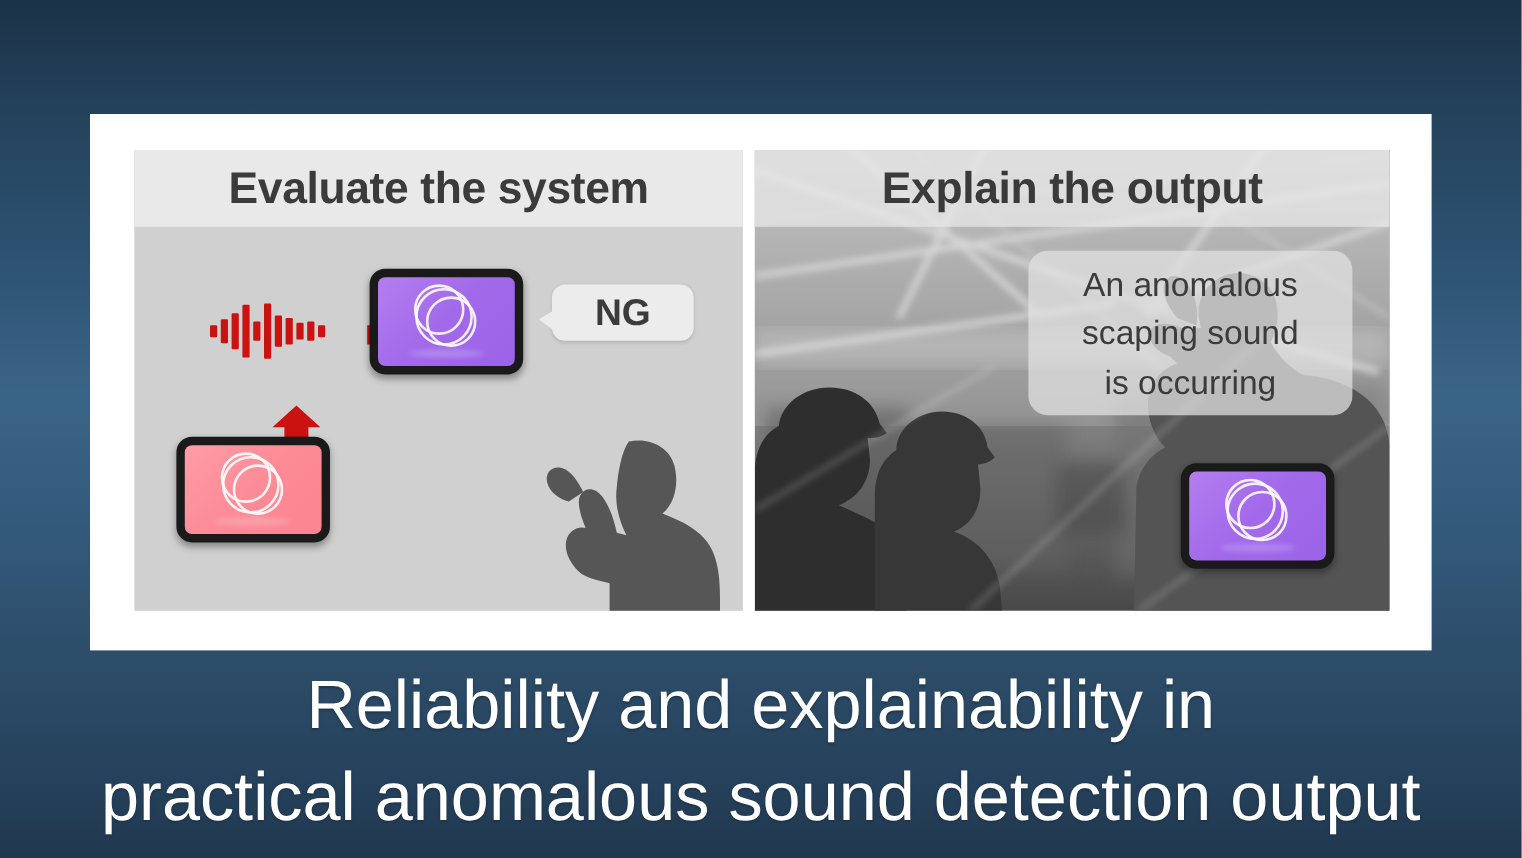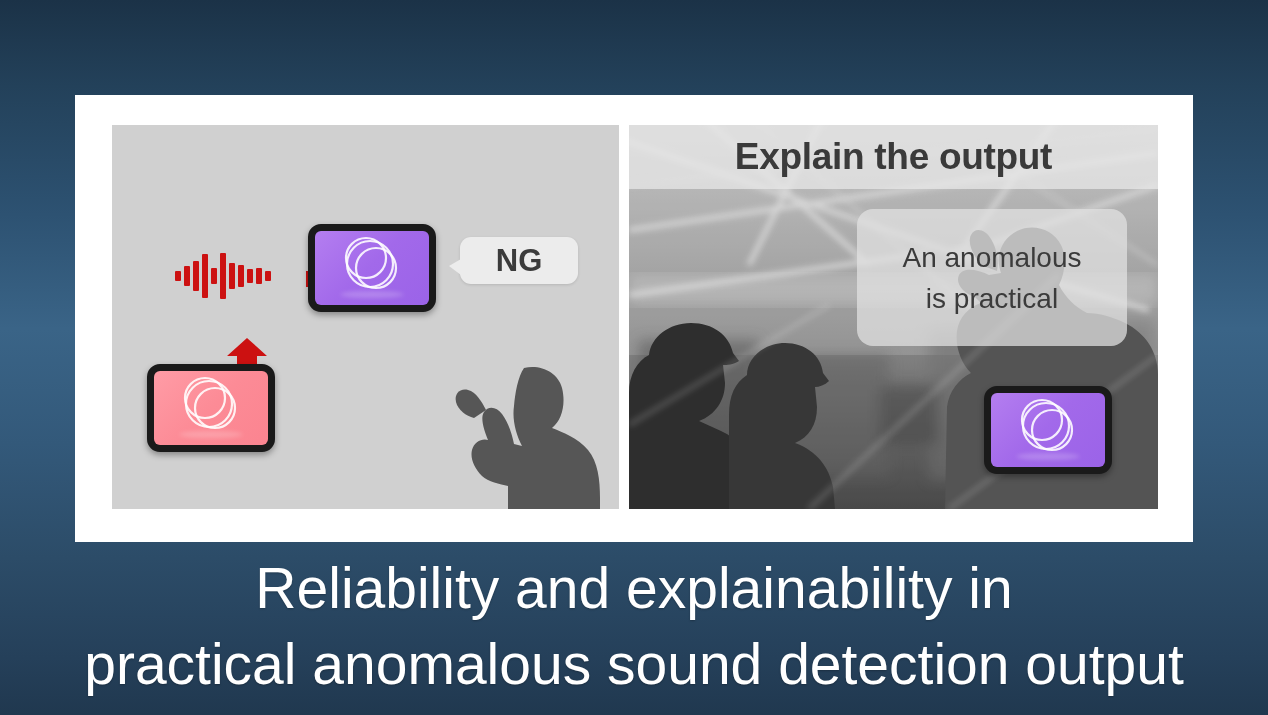--- a/index.html
+++ b/index.html
@@ -129,6 +129,9 @@
 
     <div class="panel" id="panel-left">
 
+      <div class="panel-header">
+        <span class="panel-title">Evaluate the system</span>
+      </div>
 
       <div id="waveform">
           <span style="height: 10px;"></span>

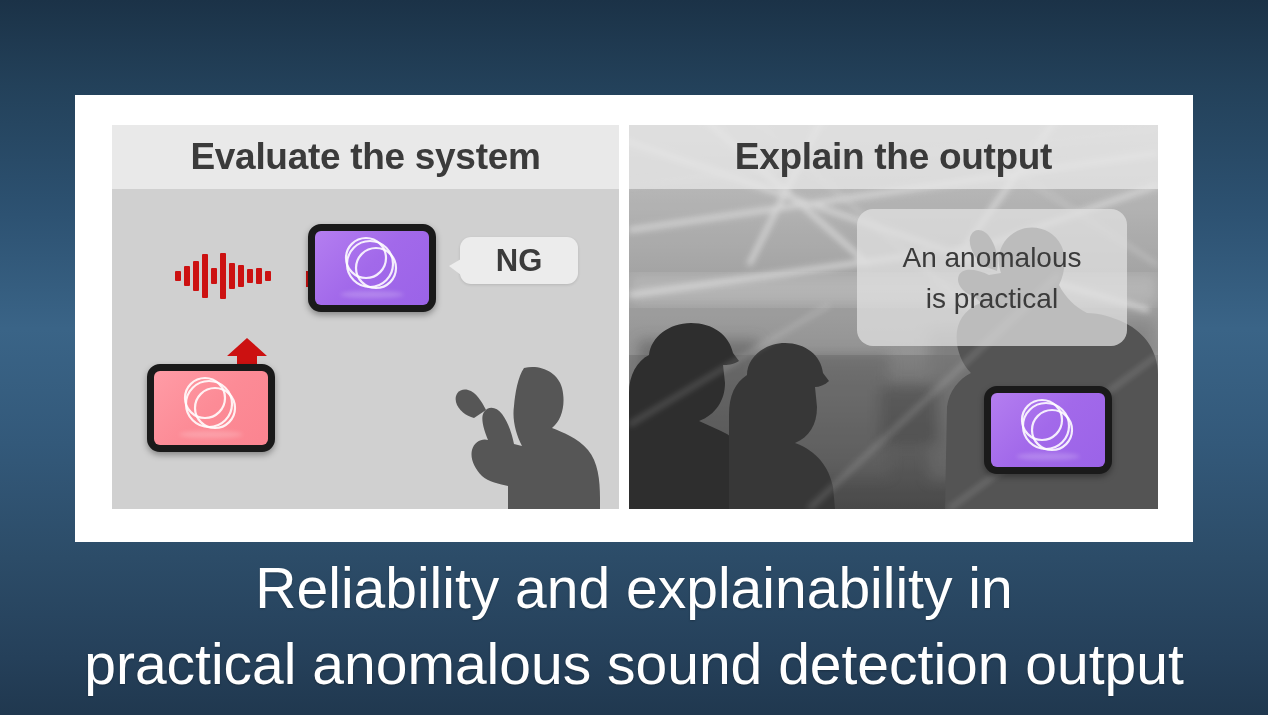--- a/index.html
+++ b/index.html
@@ -294,6 +294,7 @@
 
       <div id="explain-bubble">
         <span class="explain-line">An anomalous</span>
+        <span class="explain-line">scaping sound</span>
         <span class="explain-line">is practical</span>
       </div>
 

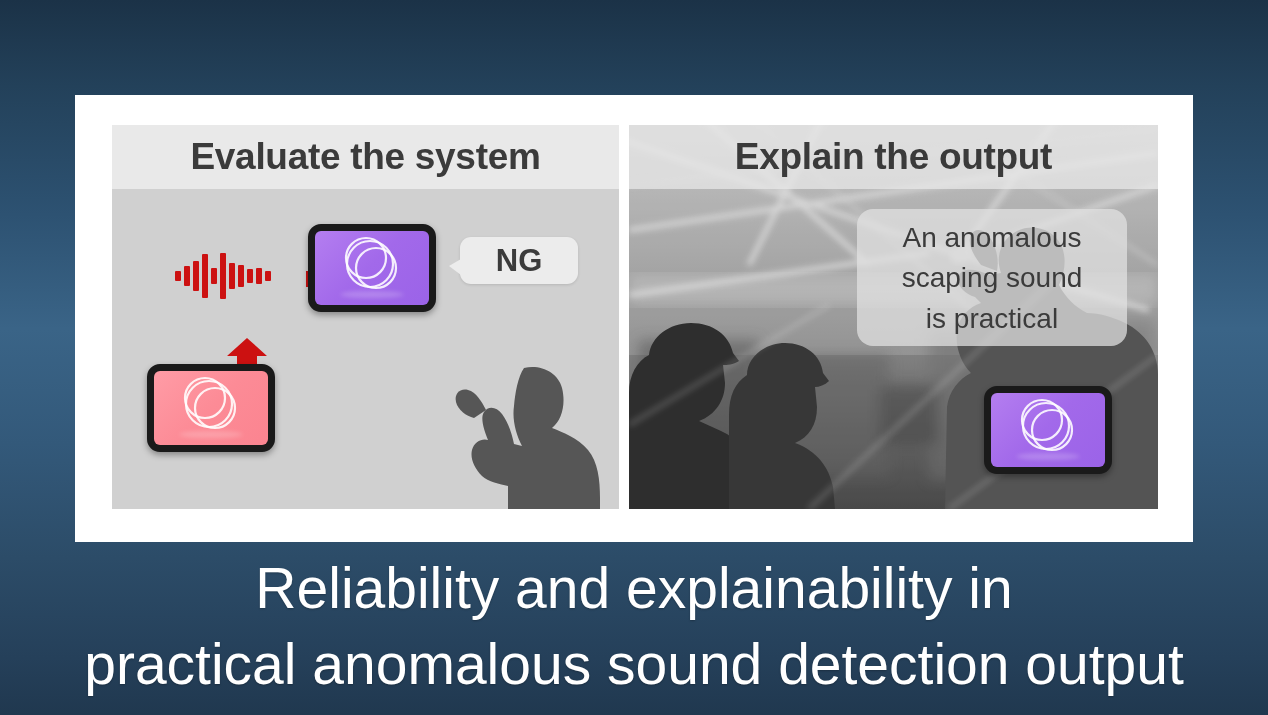--- a/index.html
+++ b/index.html
@@ -295,7 +295,7 @@
       <div id="explain-bubble">
         <span class="explain-line">An anomalous</span>
         <span class="explain-line">scaping sound</span>
-        <span class="explain-line">is practical</span>
+        <span class="explain-line">is occurring</span>
       </div>
 
       <div class="tablet tablet-purple" id="tablet-explain">

